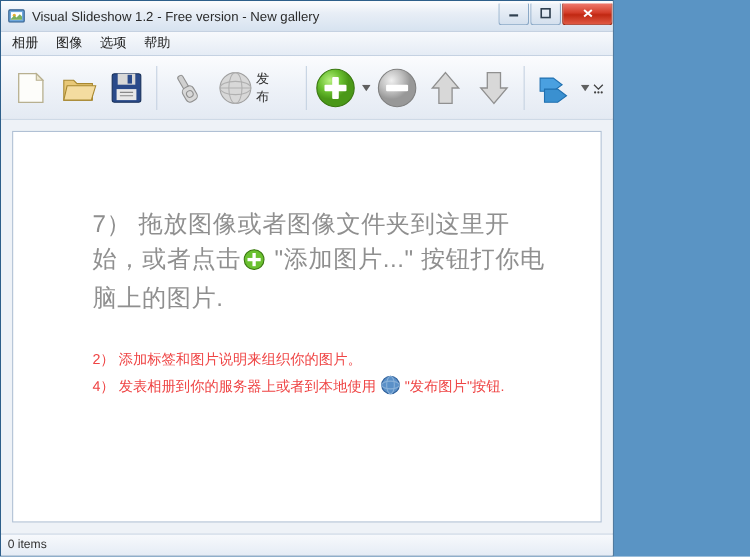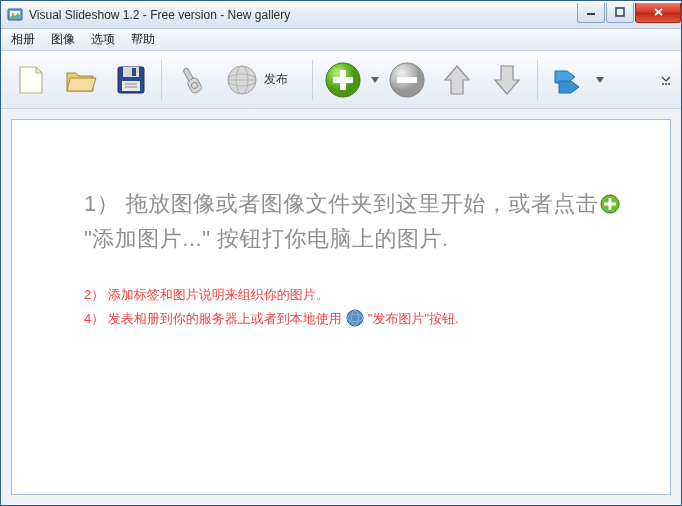--- a/index.html
+++ b/index.html
@@ -4,7 +4,7 @@
 <style>
 *{margin:0;padding:0;box-sizing:border-box;font-family:"Microsoft YaHei",Tahoma,Arial,sans-serif}
 body{background:#5a94c4;width:682px;height:506px;overflow:hidden}
-.window{width:682px;height:506px;background:#fff;border:1px solid #2e5f8a;display:flex;flex-direction:column}
+.window{width:558px;height:506px;background:#fff;border:1px solid #2e5f8a;display:flex;flex-direction:column}
 .titlebar{height:28px;background:linear-gradient(#fdfdfe,#e8eef6 40%,#d7e3f0);display:flex;align-items:center;padding:0 0 0 6px;border-bottom:1px solid #b8c8db}
 .titlebar .appicon{width:16px;height:16px;margin-right:6px}
 .titlebar .title{font-size:12px;color:#2b2b2b;flex:1}

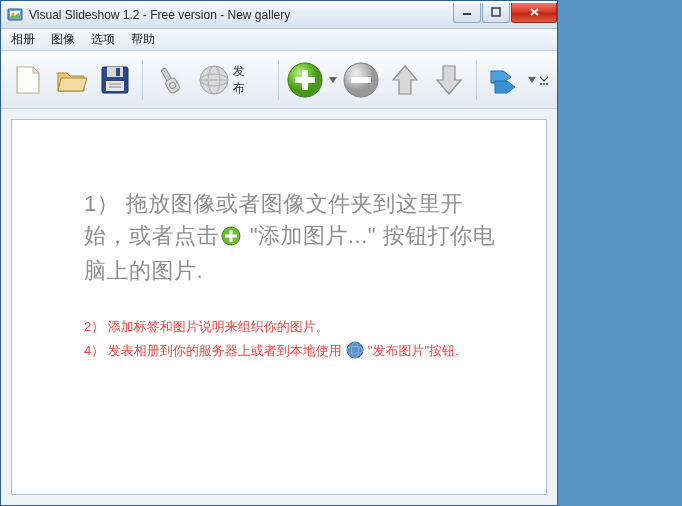--- a/index.html
+++ b/index.html
@@ -179,7 +179,7 @@
   <div class="content">
     <div class="canvas">
       <div class="step1">
-        <span>1） 拖放图像或者图像文件夹到这里开始，或者点击</span><span class="inline-icon"><svg width="20" height="20" viewBox="0 0 20 20">
+        <span>7） 拖放图像或者图像文件夹到这里开始，或者点击</span><span class="inline-icon"><svg width="20" height="20" viewBox="0 0 20 20">
               <circle cx="10" cy="10" r="9" fill="#6ac030" stroke="#3a7810"></circle>
               <rect x="8.5" y="4" width="3" height="12" fill="#fff"></rect>
               <rect x="4" y="8.5" width="12" height="3" fill="#fff"></rect>

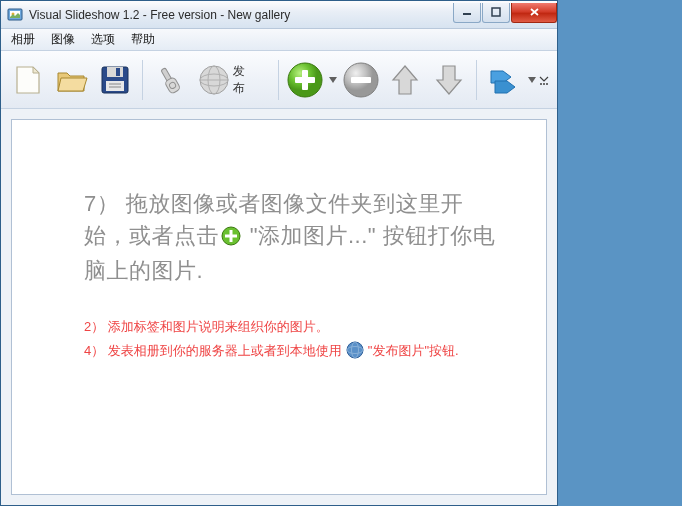--- a/index.html
+++ b/index.html
@@ -196,6 +196,9 @@
     </div>
   </div>
 
+  <div class="statusbar">
+    <span>0 items</span>
+  </div>
 
 </div>
 

